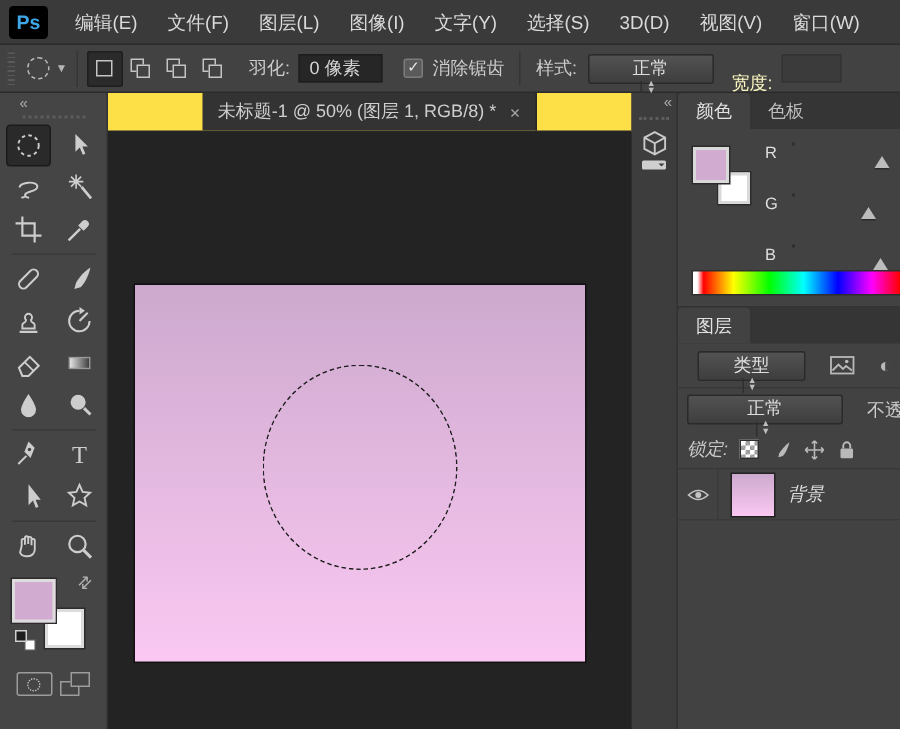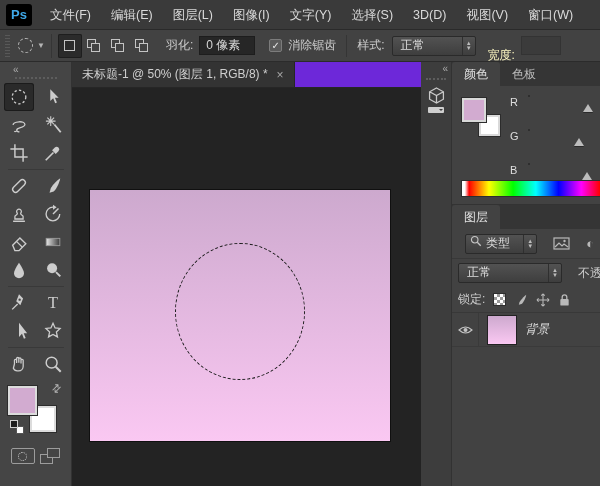--- a/index.html
+++ b/index.html
@@ -126,8 +126,8 @@
 <div class="menubar">
   <div class="ps-logo">Ps</div>
   <div id="menu-items" style="display:flex;">
+      <span class="menu-item">编辑(E)</span>
       <span class="menu-item">文件(F)</span>
-      <span class="menu-item">编辑(E)</span>
       <span class="menu-item">图层(L)</span>
       <span class="menu-item">图像(I)</span>
       <span class="menu-item">文字(Y)</span>

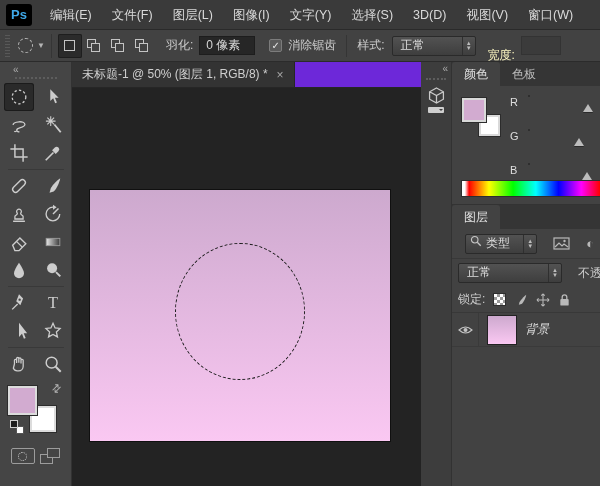--- a/index.html
+++ b/index.html
@@ -31,7 +31,7 @@
   .checkbox { width:13px; height:13px; background:#5a5a5a; border:1px solid #7c7c7c; border-radius:2px; margin-left:14px; display:flex; align-items:center; justify-content:center; font-size:10px; color:#e8e8e8; line-height:1; }
   .cb-label { margin-left:6px; color:#cccccc; white-space:nowrap; }
   .ob-sep { width:1px; height:22px; background:#353535; margin:0 10px; }
-  .select { height:20px; background:linear-gradient(#525252,#3e3e3e); border:1px solid #2a2a2a; border-radius:2px; display:flex; align-items:flex-start; margin-left:7px; }
+  .select { height:20px; background:linear-gradient(#525252,#3e3e3e); border:1px solid #2a2a2a; border-radius:2px; display:flex; align-items:center; margin-left:7px;flex-direction:column; }
   .select .val { padding:0 8px; flex:1; color:#dedede; white-space:nowrap; }
   .stepper { width:13px; height:100%; border-left:1px solid #2f2f2f; display:flex; flex-direction:column; align-items:center; justify-content:center; font-size:6px; color:#bdbdbd; line-height:5px; }
 

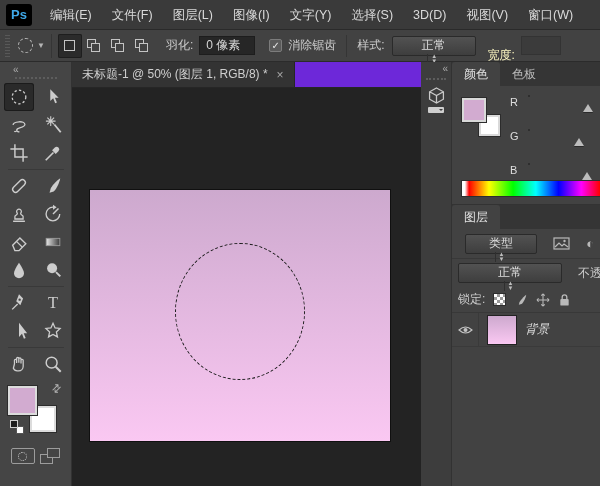--- a/index.html
+++ b/index.html
@@ -65,7 +65,7 @@
 
   
   .docarea { flex:1; display:flex; flex-direction:column; background:#232323; min-width:0; }
-  .tabbar { height:26px; background:#6d28d9; border-bottom:1px solid #262626; display:flex; }
+  .tabbar { height:26px; background:#fde047; border-bottom:1px solid #262626; display:flex;justify-content:center; }
   .doc-tab { display:flex; align-items:center; gap:9px; padding:0 10px; background:#333333; border-right:1px solid #262626; color:#cfcfcf; font-size:12px; white-space:nowrap; }
   .doc-tab .close { color:#a5a5a5; font-size:12px; }
   .pasteboard { flex:1; position:relative; background:#232323; }

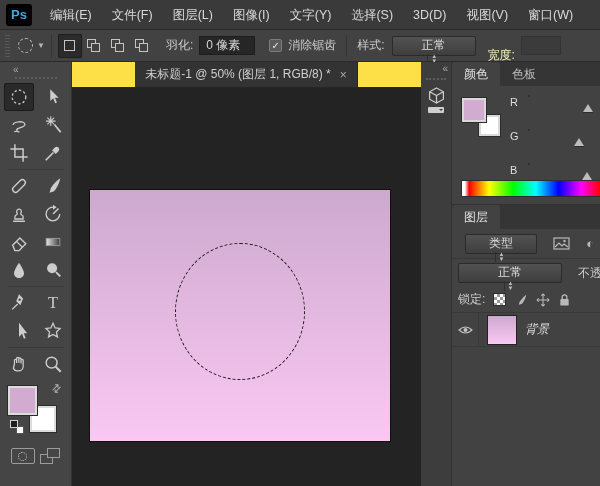--- a/index.html
+++ b/index.html
@@ -105,7 +105,7 @@
   .lp-blend { height:28px; }
   .blend-select { width:104px; margin-left:0; flex:none; }
   .op-label { color:#cccccc; white-space:nowrap; }
-  .lp-lock { height:26px; border-bottom:1px solid #383838; gap:8px; }
+  .lp-lock { height:26px; border-bottom:1px solid #383838; gap:8px;font-style:italic; }
   .lock-label { color:#cccccc; white-space:nowrap; }
   .checker12 { width:13px; height:13px; background-color:#fff; background-image:linear-gradient(45deg,#9a9a9a 25%,transparent 25%,transparent 75%,#9a9a9a 75%),linear-gradient(45deg,#9a9a9a 25%,transparent 25%,transparent 75%,#9a9a9a 75%); background-size:6px 6px; background-position:0 0,3px 3px; border:1px solid #2e2e2e; }
   .layer-row { height:34px; display:flex; align-items:center; border-bottom:1px solid #3a3a3a; }

